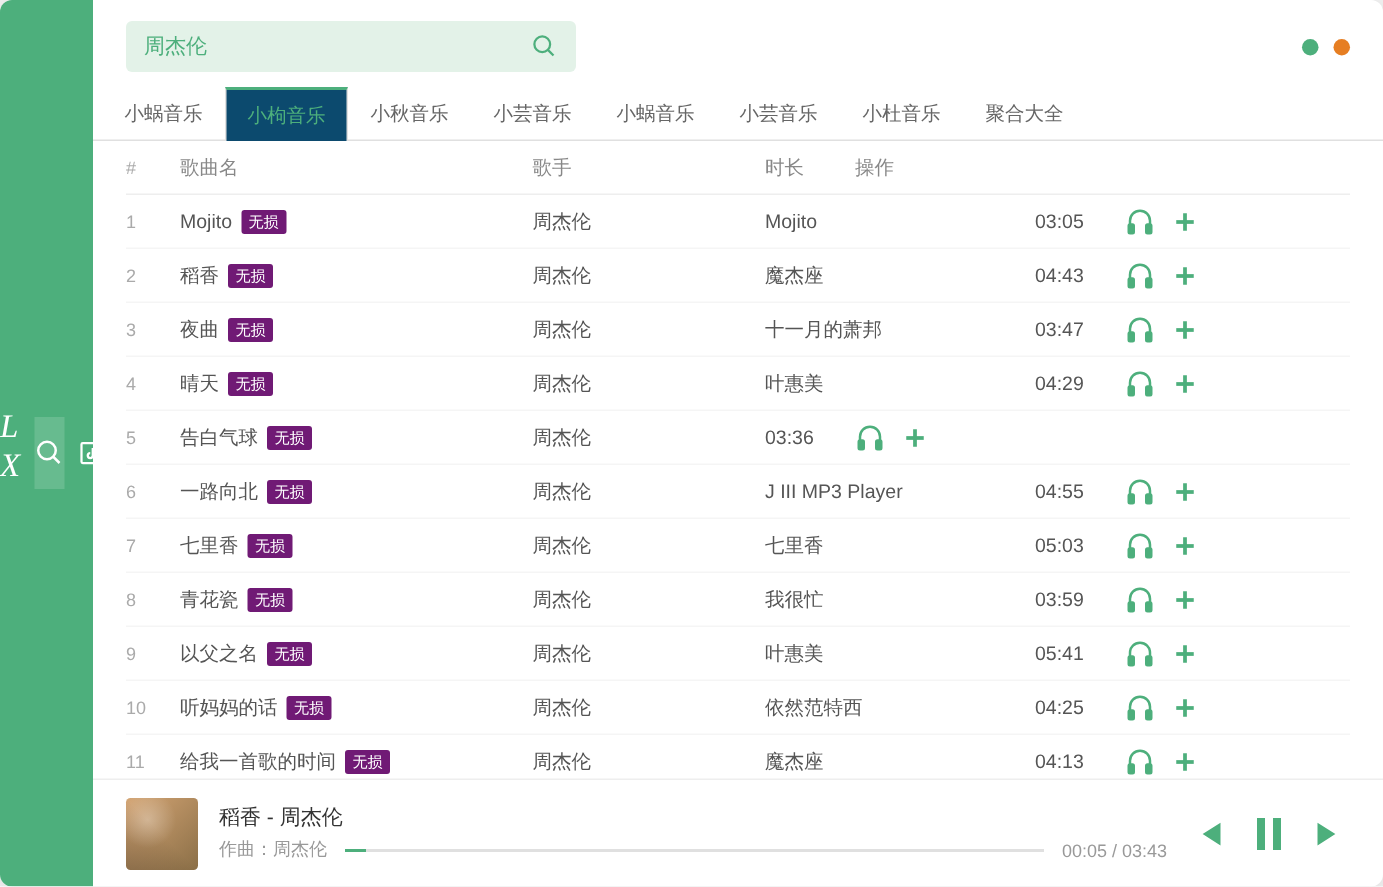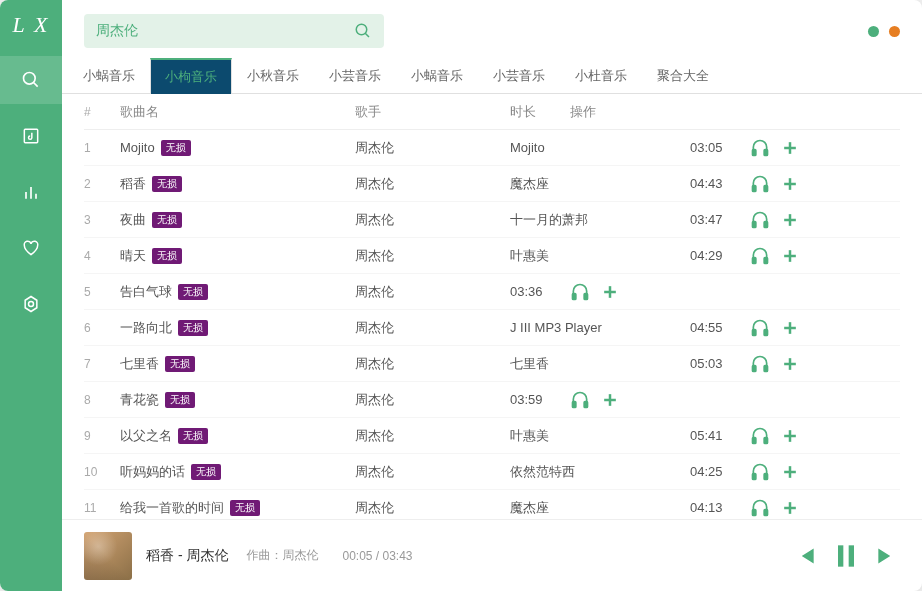--- a/index.html
+++ b/index.html
@@ -6,7 +6,7 @@
     body { background: #f0f0f0; width: 922px; height: 591px; }
     .app { display: flex; width: 922px; height: 591px; background: #fff; border-radius: 8px; overflow: hidden; box-shadow: 0 2px 12px rgba(0,0,0,0.08); }
     
-    .sidebar { width: 62px; background: #4daf7c; display: flex; flex-direction: column; align-items: center; padding-top: 12px; gap: 8px; }
+    .sidebar { width: 62px; background: #4daf7c; display: flex; align-items: center; padding-top: 12px; gap: 8px; }
     .logo { color: #fff; font-size: 22px; font-weight: 300; letter-spacing: 2px; margin-bottom: 10px; font-family: Georgia, serif; font-style: italic; }
     .nav-item { width: 62px; height: 48px; display: flex; align-items: center; justify-content: center; cursor: pointer; color: #fff; }
     .nav-item.active { background: rgba(255,255,255,0.15); }

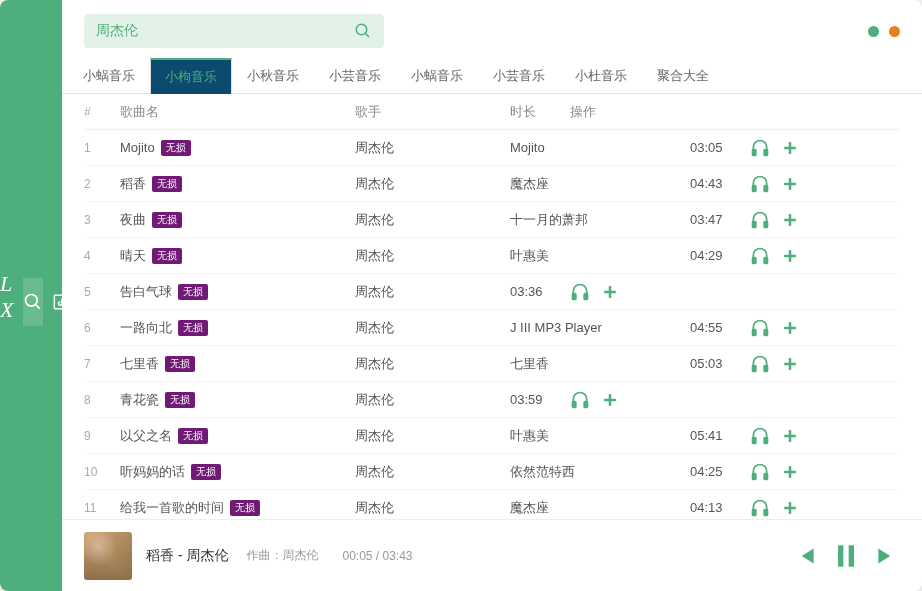--- a/index.html
+++ b/index.html
@@ -313,6 +313,7 @@
               <span class="badge">无损</span>
             </div>
             <div class="col-artist">周杰伦</div>
+            <div class="col-album">我很忙</div>
             <div class="col-dur">03:59</div>
             <div class="col-act">
               <button class="act-btn">

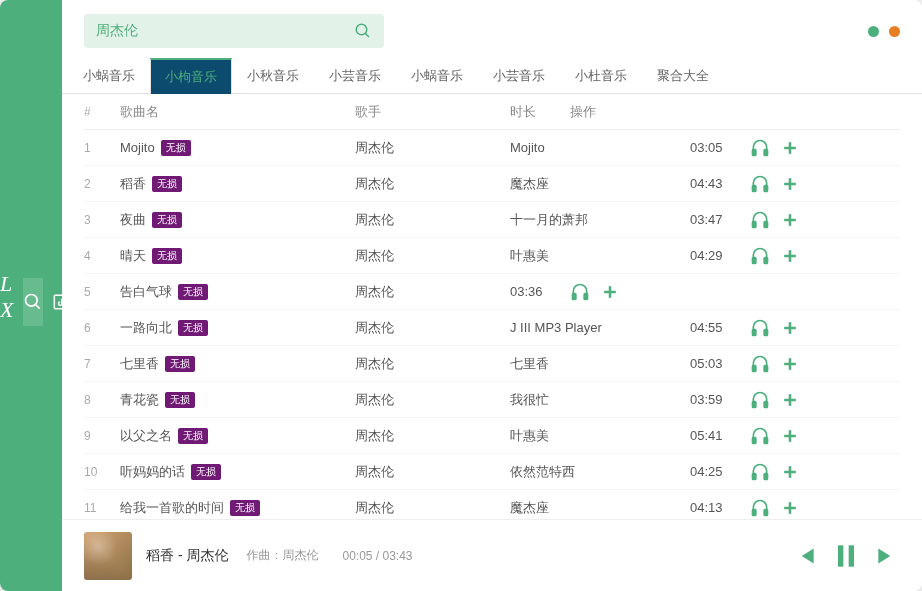--- a/index.html
+++ b/index.html
@@ -46,7 +46,7 @@
     .player { height: 72px; border-top: 1px solid #eee; display: flex; align-items: center; padding: 0 22px; gap: 14px; }
     .cover { width: 48px; height: 48px; background: linear-gradient(135deg, #d4a574, #8b6f47); border-radius: 3px; position: relative; overflow: hidden; }
     .cover::after { content: ''; position: absolute; inset: 0; background: radial-gradient(circle at 30% 30%, rgba(255,255,255,0.3), transparent 40%), linear-gradient(45deg, rgba(0,0,0,0.2) 0%, transparent 50%); }
-    .track-info { flex: 1; display: flex; flex-direction: row; gap: 18px; }
+    .track-info { flex: 1; display: flex; flex-direction: column; gap: 4px; }
     .track-title { font-size: 14px; color: #333; }
     .track-sub { font-size: 12px; color: #999; text-align: right; }
     .progress-bar { flex: 1; height: 2px; background: #e0e0e0; position: relative; }

